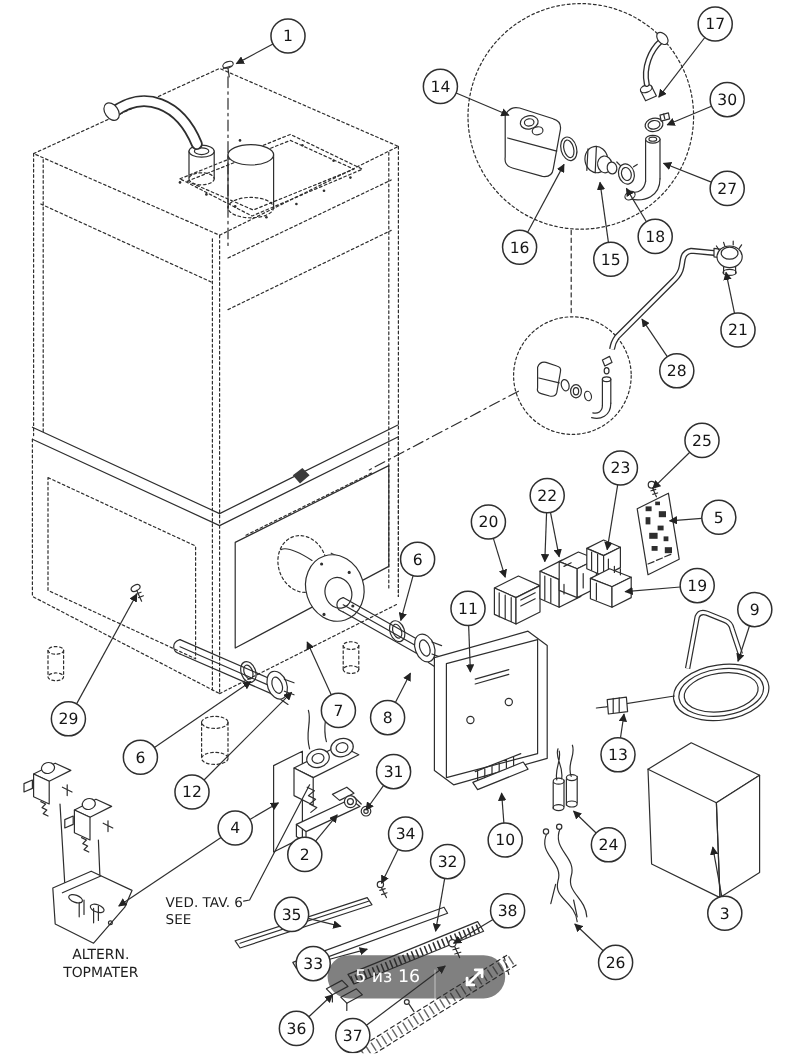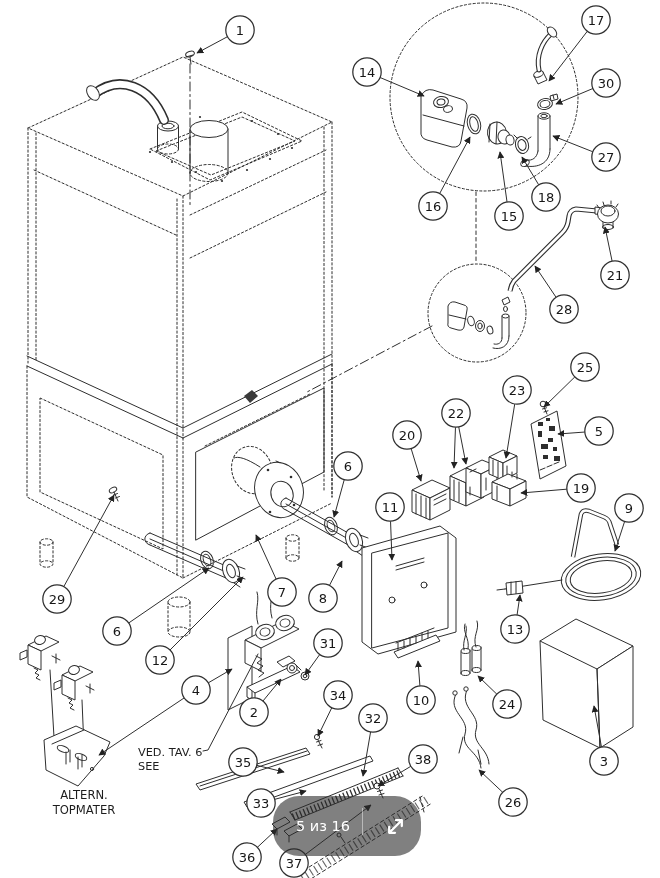--- a/index.html
+++ b/index.html
@@ -16,7 +16,7 @@
   .balloon{fill:#fff;stroke:#2f2f2f;stroke-width:1.25;}
   .bnum{font-size:13px;fill:#161616;text-anchor:middle;}
   .leader{fill:none;stroke:#2f2f2f;stroke-width:1;marker-end:url(#arw);}
-  .overlay{position:absolute;left:273px;top:796px;width:148px;height:60px;border-radius:26px;
+  .overlay{position:absolute;left:273px;top:796px;width:148px;height:36px;border-radius:26px;
            background:rgba(44,44,44,.6);}
   .ov-label{position:absolute;left:23px;top:0;height:100%;display:flex;align-items:center;
             color:#fff;font-size:14.5px;white-space:nowrap;}

